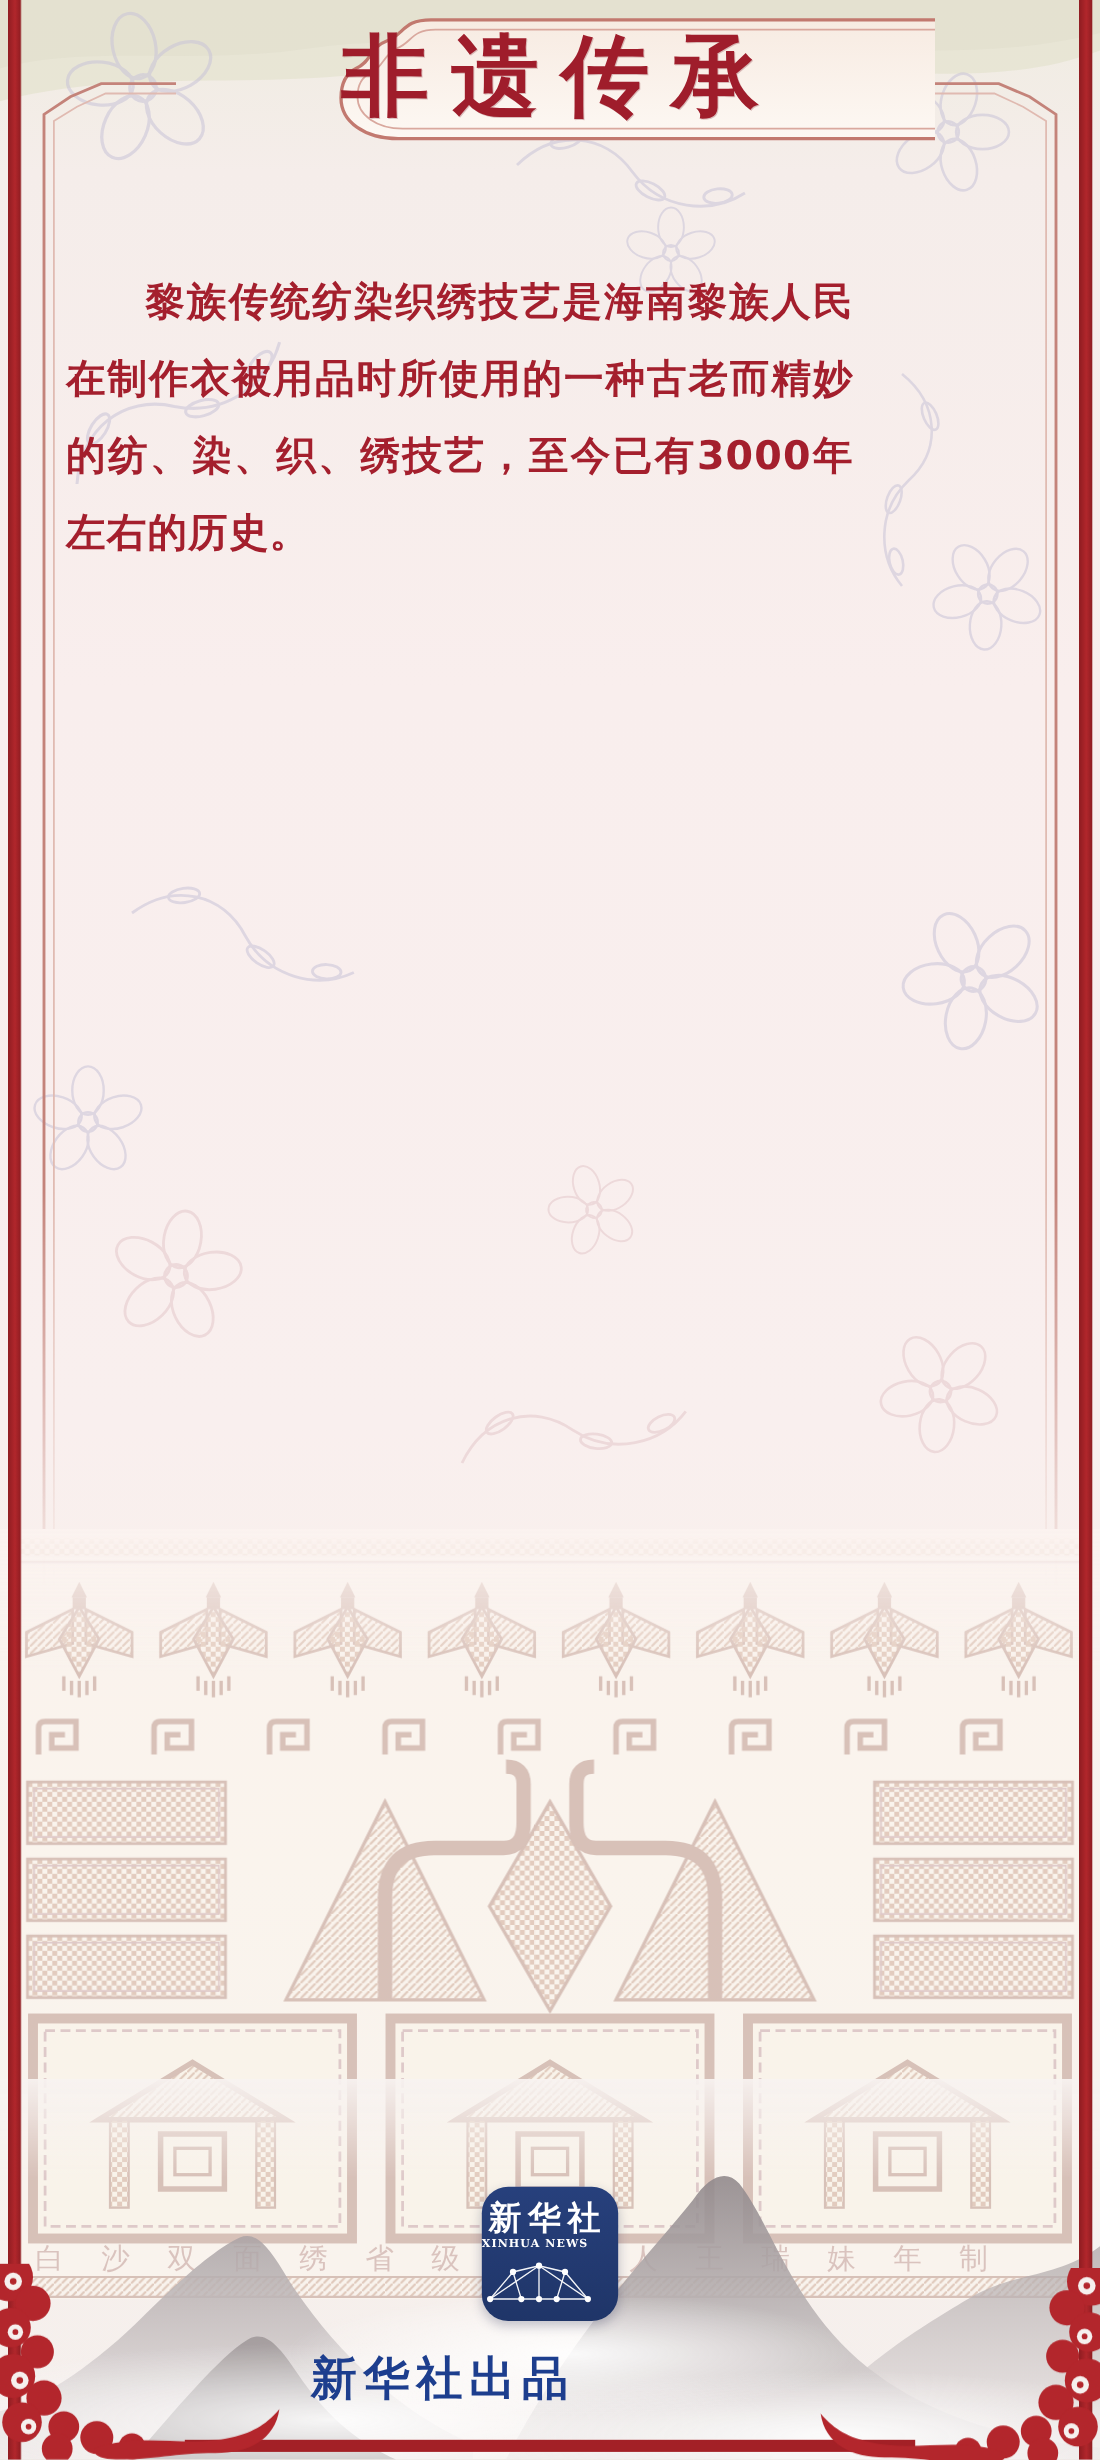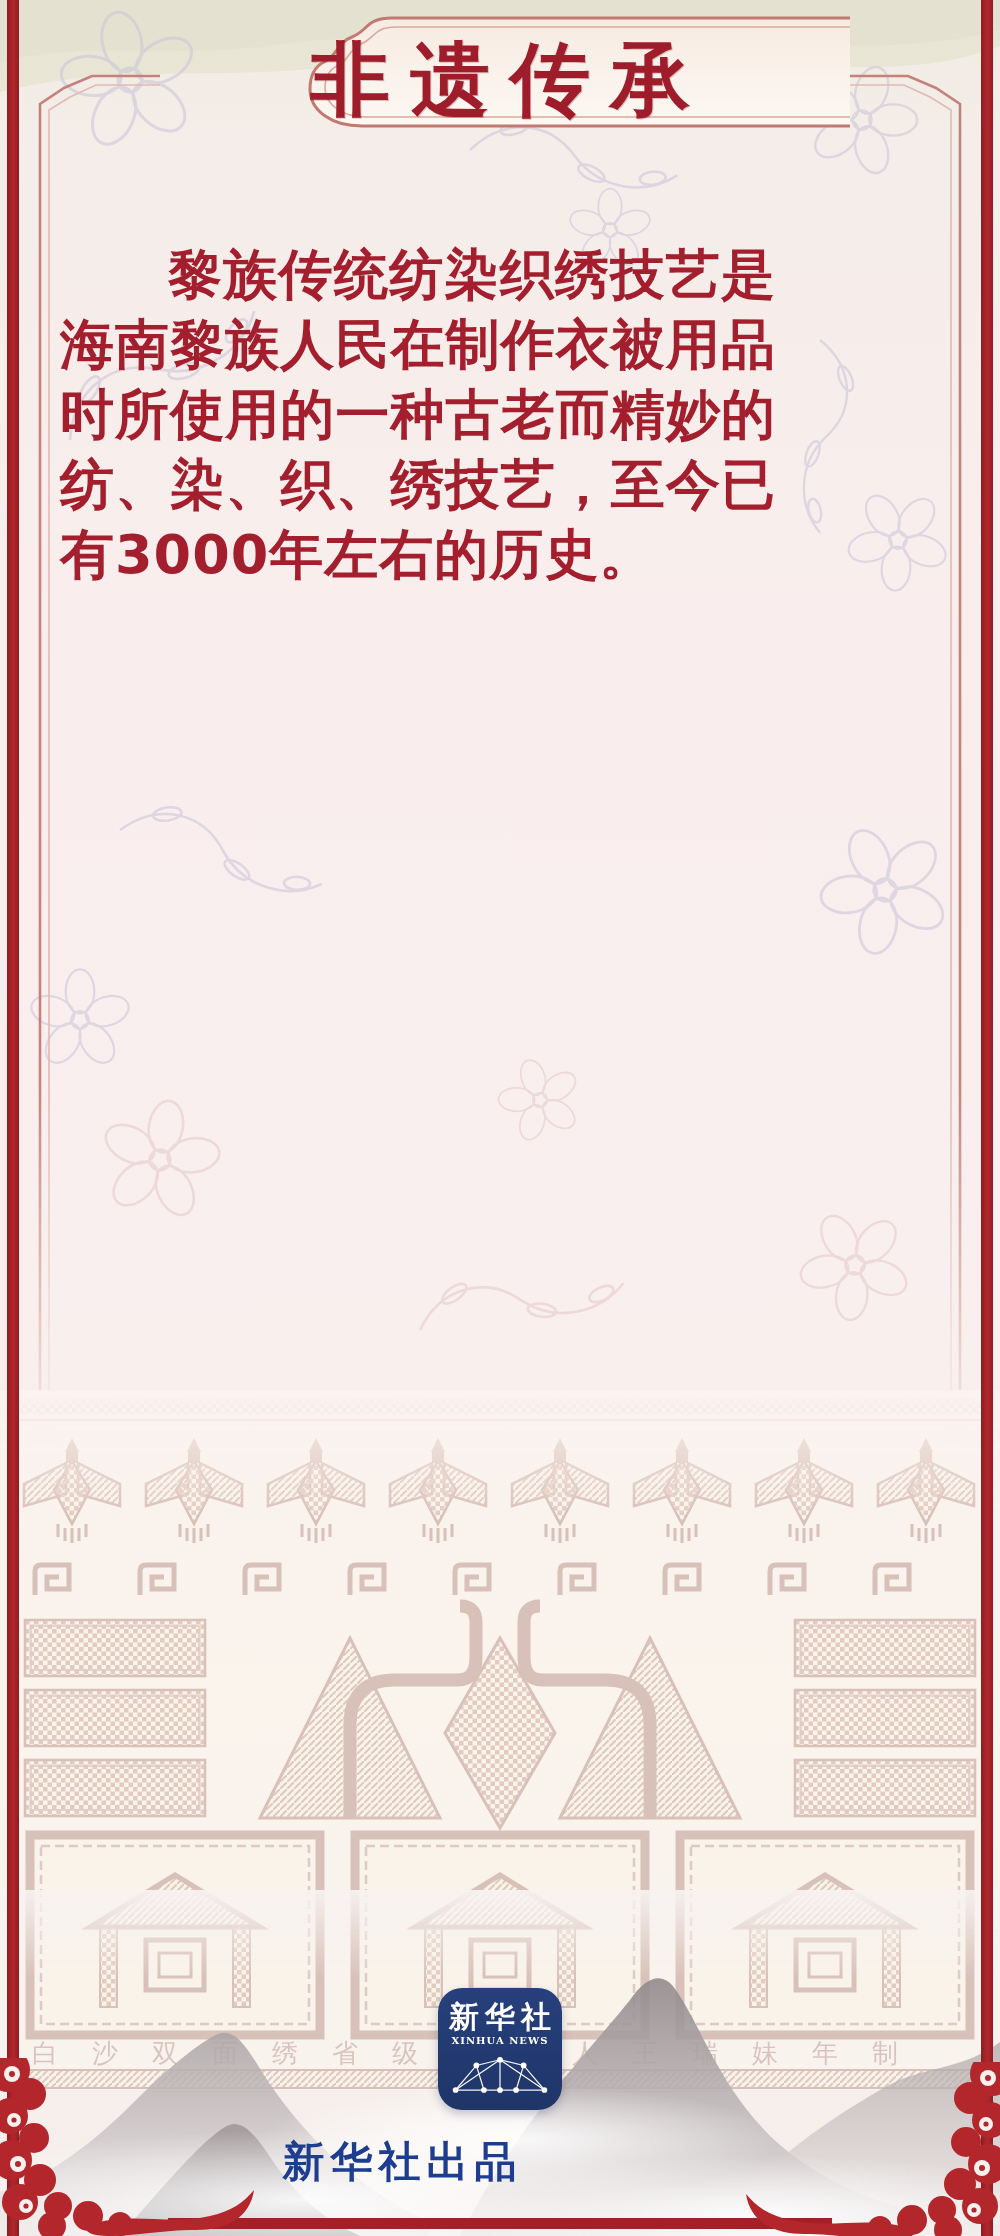--- a/index.html
+++ b/index.html
@@ -23,7 +23,7 @@
     position:absolute;left:0;top:20px;width:100%;text-align:center;
     font-family:"DejaVu Serif","Liberation Serif",serif;font-weight:700;
     font-size:80px;line-height:96px;letter-spacing:20px;padding-left:20px;box-sizing:border-box;
-    color:#9f1d2b;text-shadow:1px 1px 0 rgba(120,20,30,.25);margin-top:11px;
+    color:#9f1d2b;text-shadow:1px 1px 0 rgba(120,20,30,.25);
   }
   
   .article{

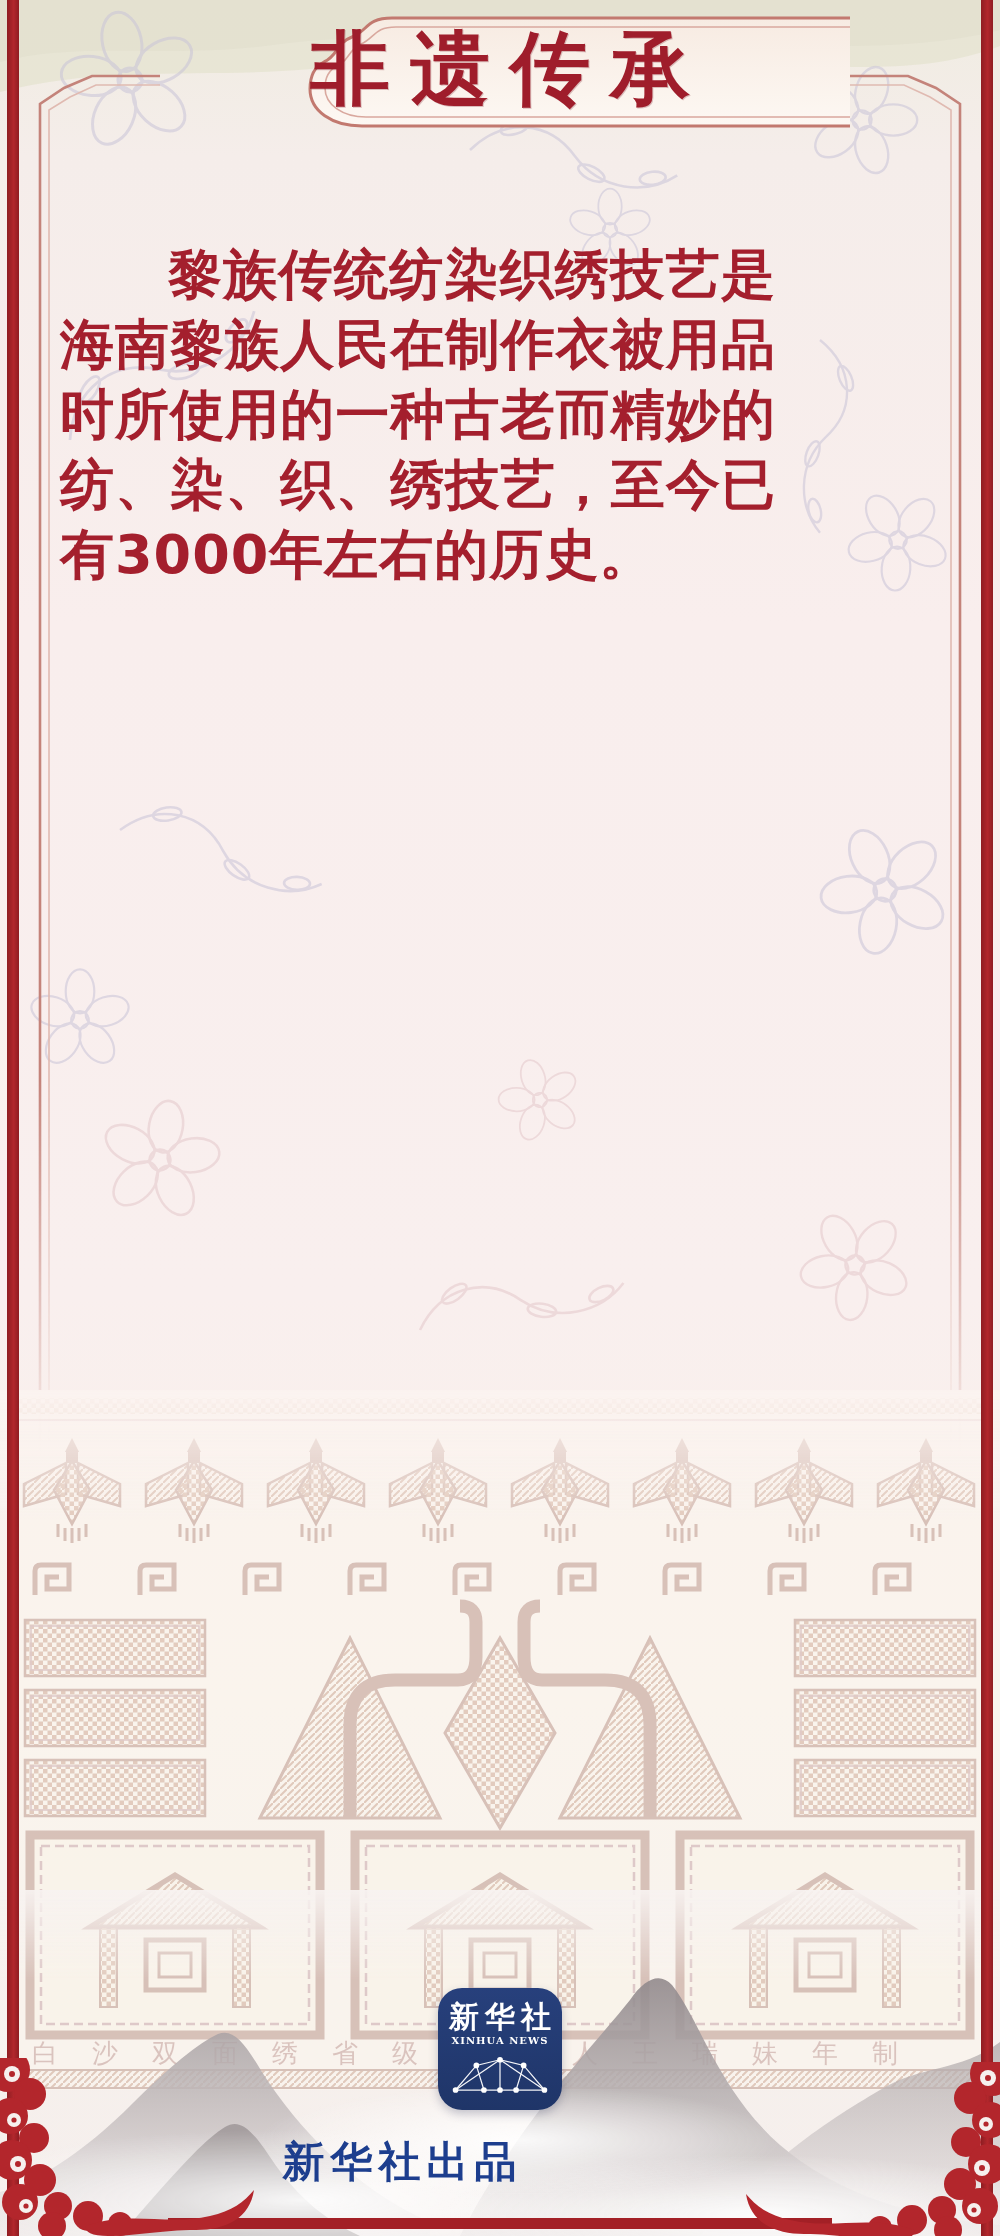--- a/index.html
+++ b/index.html
@@ -28,7 +28,7 @@
   
   .article{
     left:0;top:240px;width:836px;padding:0 60px;box-sizing:border-box;z-index:8;
-    color:#a41f2d;font-weight:700;font-size:54px;line-height:70px;
+    color:#a41f2d;font-weight:700;font-size:36px;line-height:70px;
     text-align:justify;letter-spacing:1px;
   }
   .article p{margin:0;text-indent:2em;}

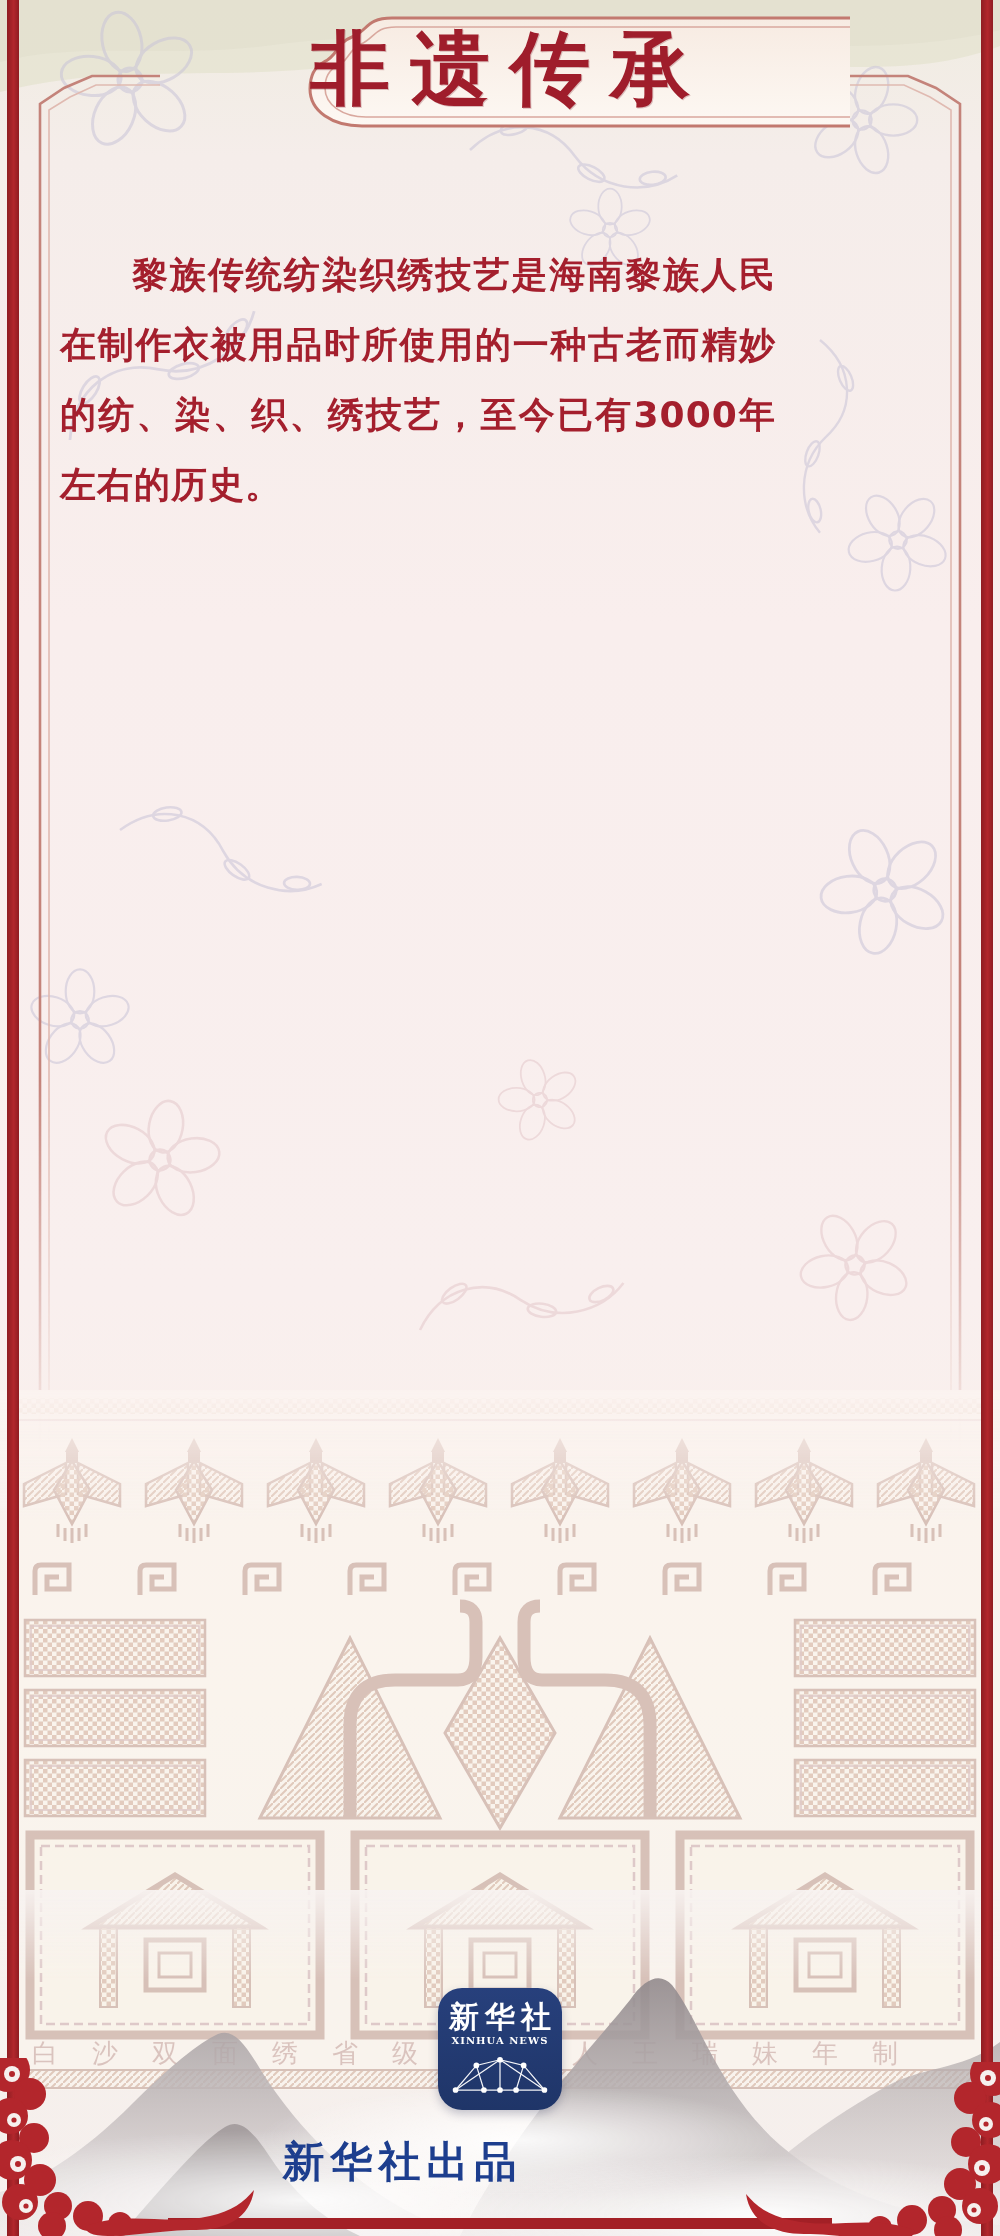--- a/index.html
+++ b/index.html
@@ -40,7 +40,7 @@
   .logo{
     left:438px;top:1988px;width:124px;height:122px;border-radius:24px;z-index:30;
     background:linear-gradient(180deg,#27407c,#1f3568);box-shadow:0 4px 10px rgba(30,40,80,.25);
-    color:#fff;text-align:center;
+    color:#fff;
   }
   .logo-cn{margin-top:13px;font-size:30px;line-height:32px;font-weight:600;letter-spacing:6px;padding-left:6px;}
   .logo-en{font-family:"DejaVu Serif","Liberation Serif",serif;font-size:10px;letter-spacing:1px;margin-top:2px;font-weight:700;}

